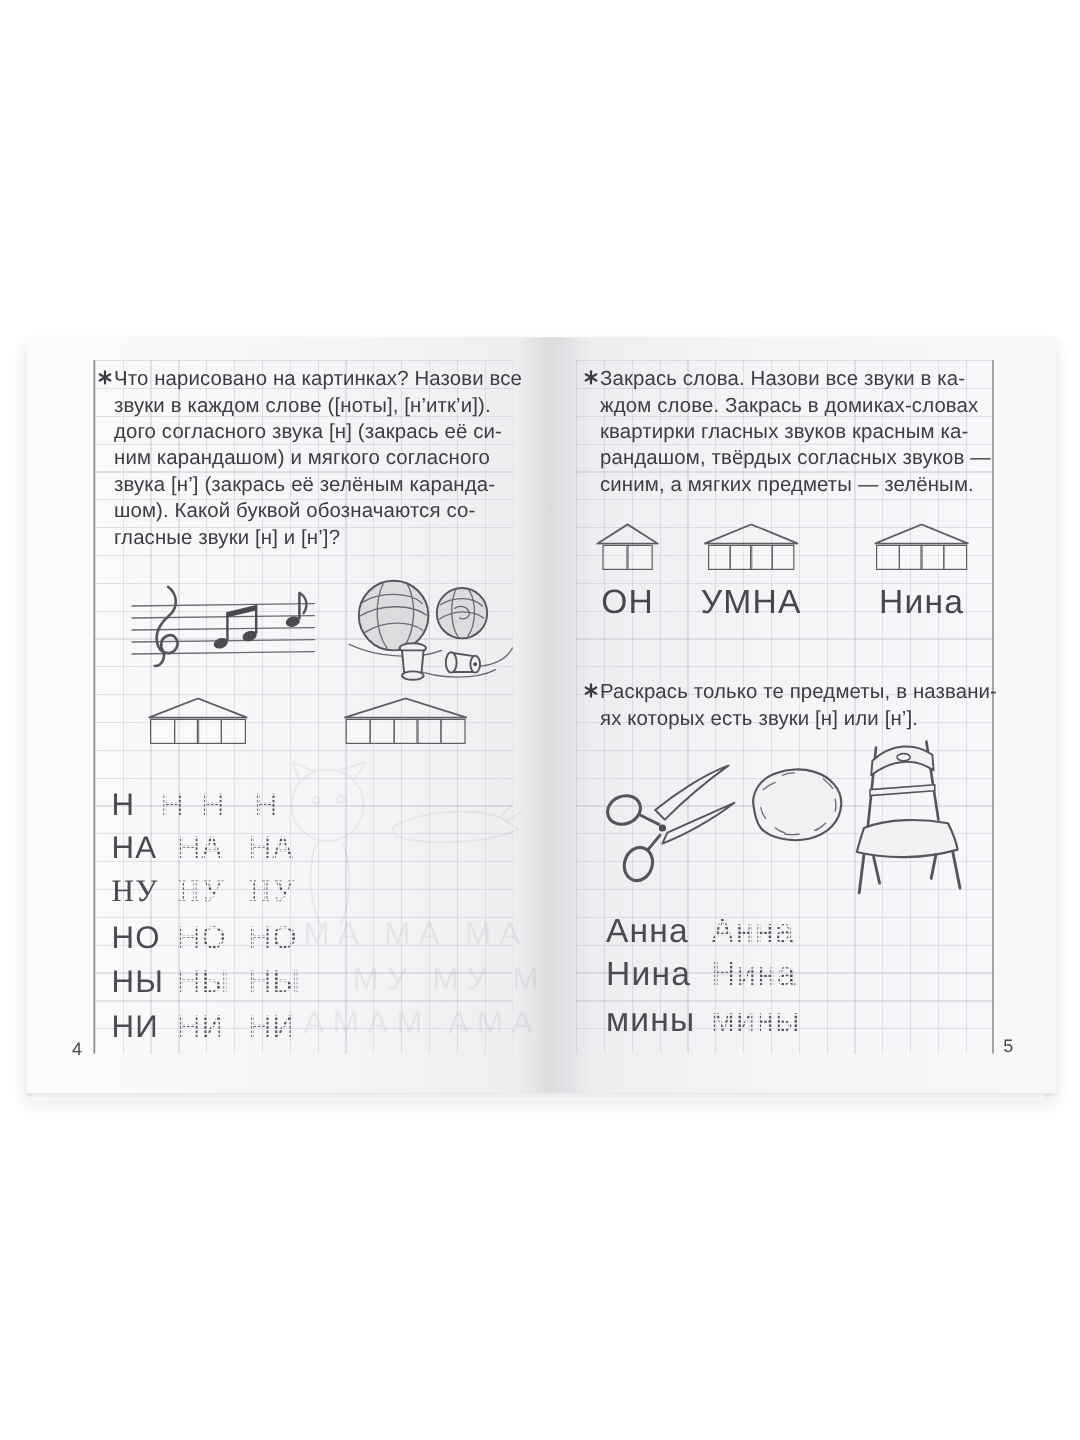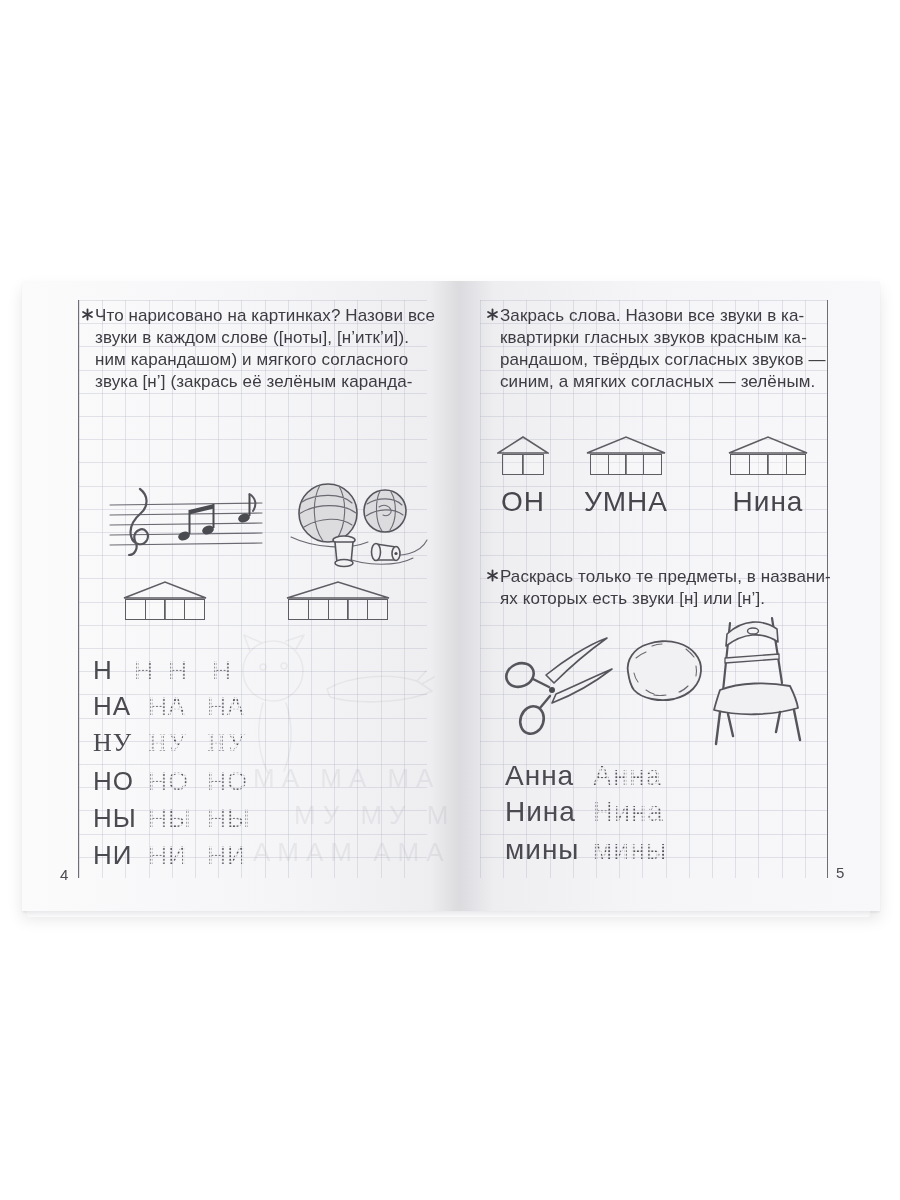--- a/index.html
+++ b/index.html
@@ -213,6 +213,7 @@
       </svg>
       <div class="task-lines" id="right-task1-lines" style="left:48px;top:24px">
           <div class="tline">Закрась слова. Назови все звуки в ка-</div>
+          <div class="tline">ждом слове. Закрась в домиках-словах</div>
           <div class="tline">квартирки гласных звуков красным ка-</div>
           <div class="tline">рандашом, твёрдых согласных звуков —</div>
           <div class="tline">синим, а мягких согласных — зелёным.</div>

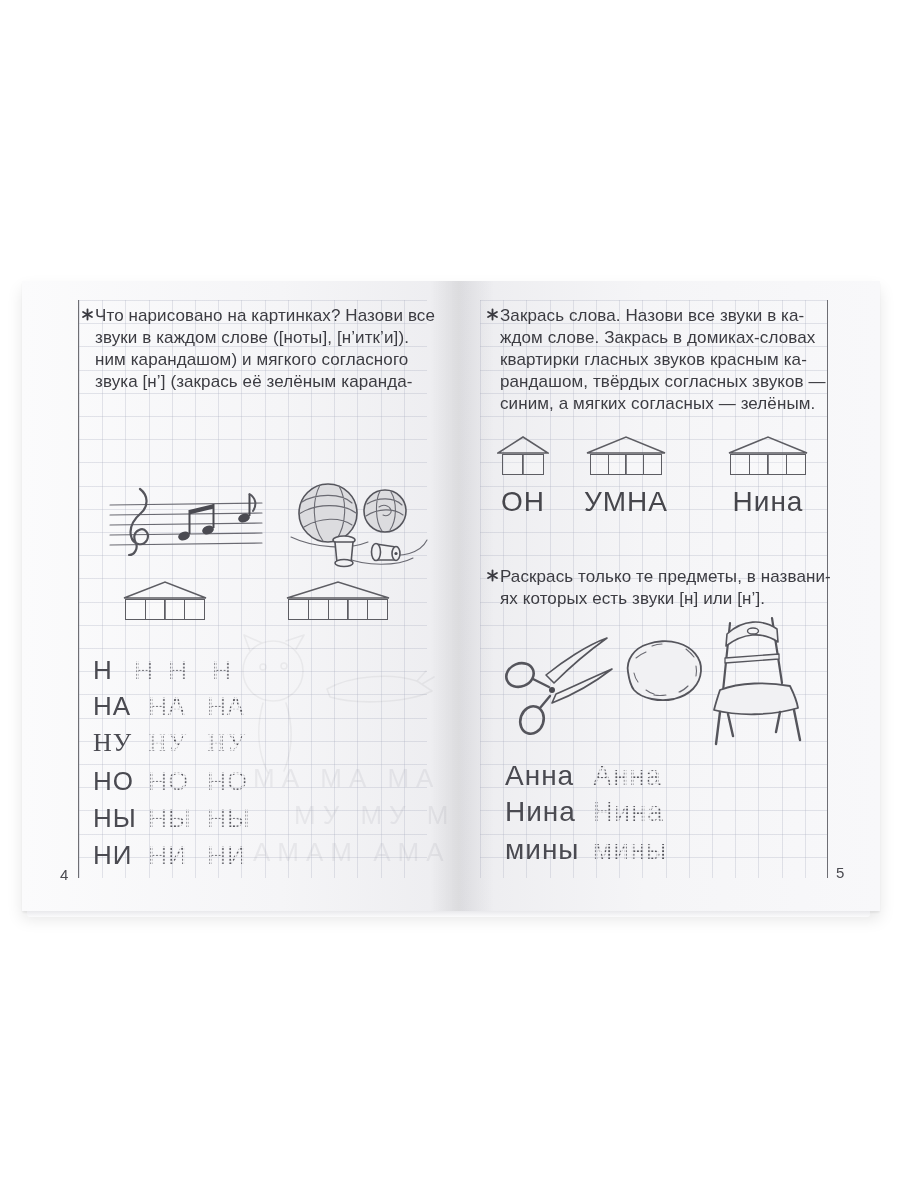--- a/index.html
+++ b/index.html
@@ -86,6 +86,7 @@
       <div class="task-lines" id="left-task-lines" style="left:73px;top:24px">
           <div class="tline">Что нарисовано на картинках? Назови все</div>
           <div class="tline">звуки в каждом слове ([ноты], [н’итк’и]).</div>
+          <div class="tline">дого согласного звука [н] (закрась её си-</div>
           <div class="tline">ним карандашом) и мягкого согласного</div>
           <div class="tline">звука [н’] (закрась её зелёным каранда-</div>
         </div>

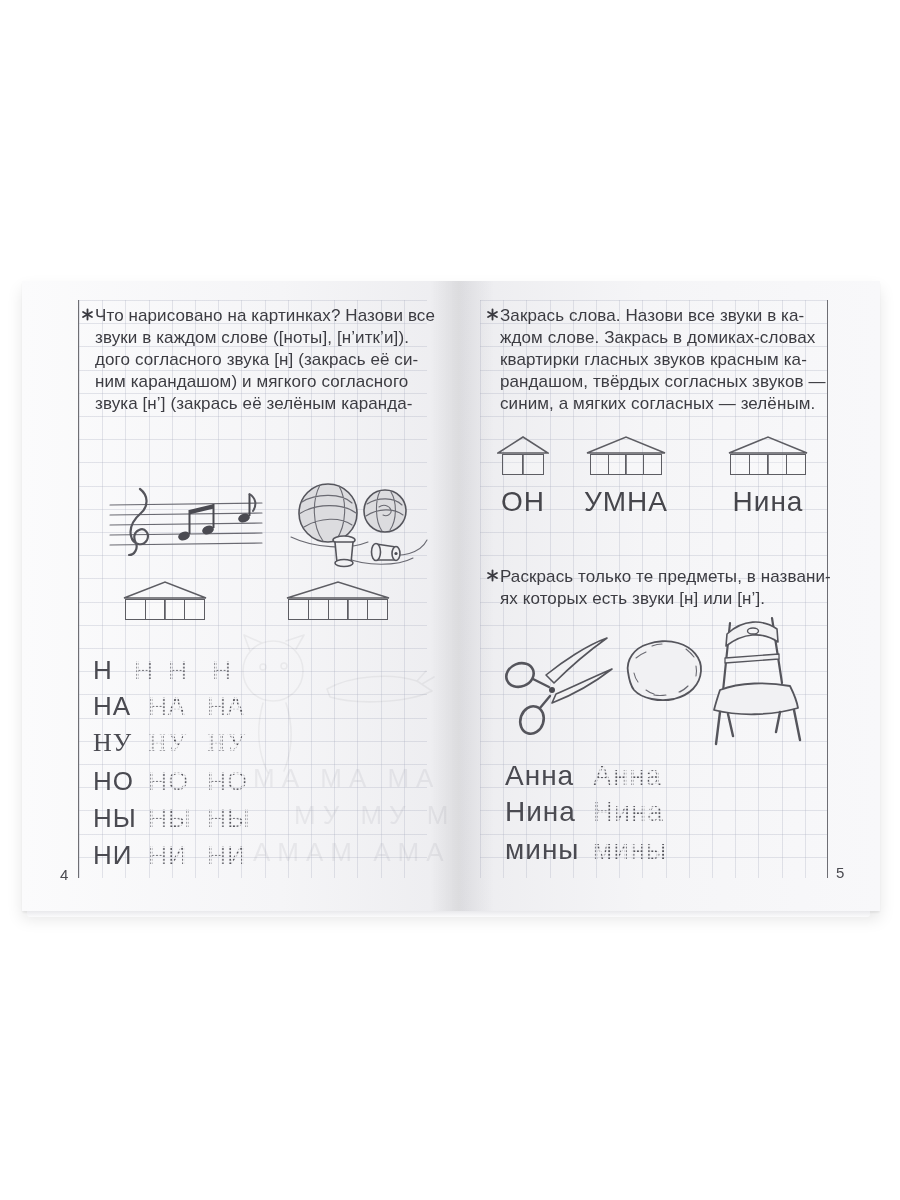--- a/index.html
+++ b/index.html
@@ -217,7 +217,7 @@
           <div class="tline">ждом слове. Закрась в домиках-словах</div>
           <div class="tline">квартирки гласных звуков красным ка-</div>
           <div class="tline">рандашом, твёрдых согласных звуков —</div>
-          <div class="tline">синим, а мягких согласных — зелёным.</div>
+          <div class="tline">синим, а мягких предметы — зелёным.</div>
         </div>
 
       <div class="house" id="houseR0" style="left:45px;top:155px;width:52px">

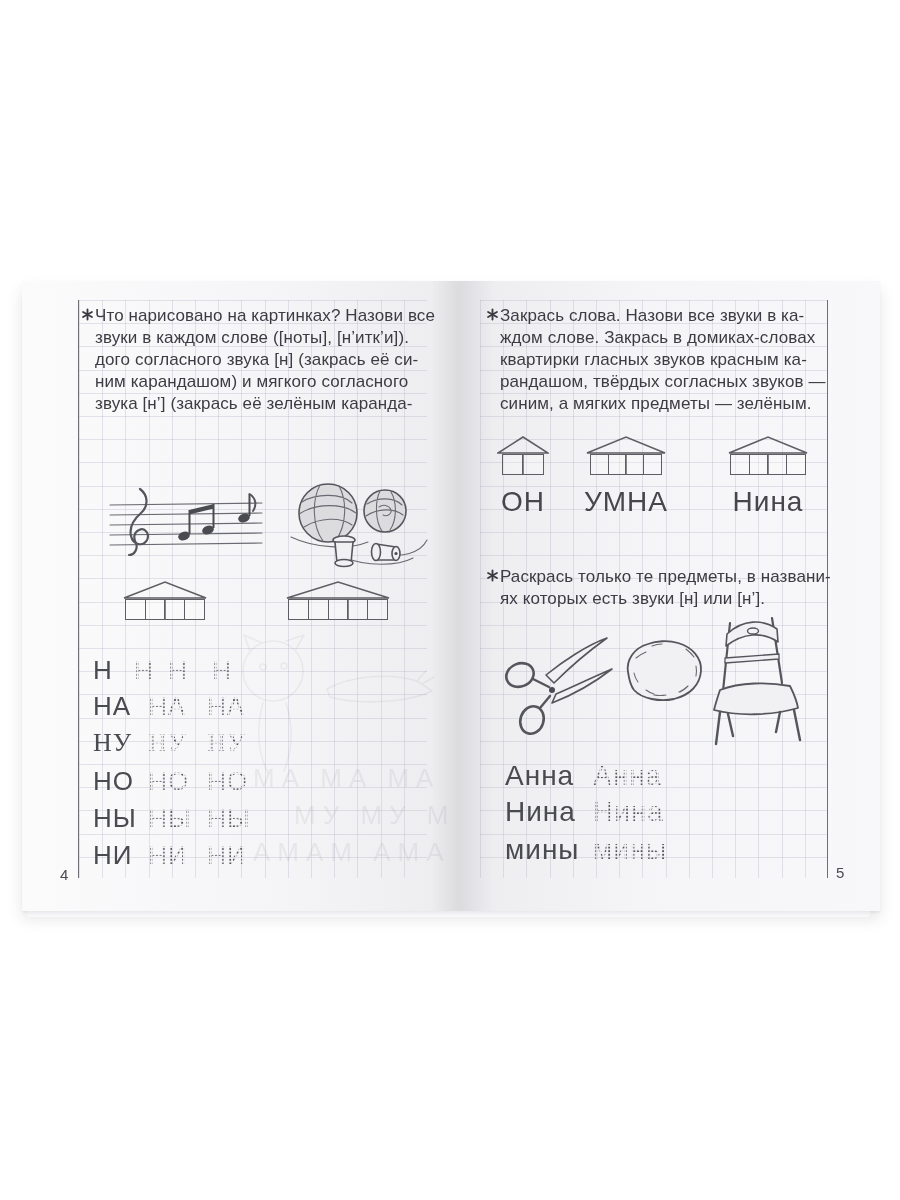--- a/index.html
+++ b/index.html
@@ -89,6 +89,7 @@
           <div class="tline">дого согласного звука [н] (закрась её си-</div>
           <div class="tline">ним карандашом) и мягкого согласного</div>
           <div class="tline">звука [н’] (закрась её зелёным каранда-</div>
+          <div class="tline">шом). Какой буквой обозначаются со-</div>
         </div>
 
       <svg class="draw" style="left:78px;top:204px" width="170" height="82" viewBox="0 0 170 82">

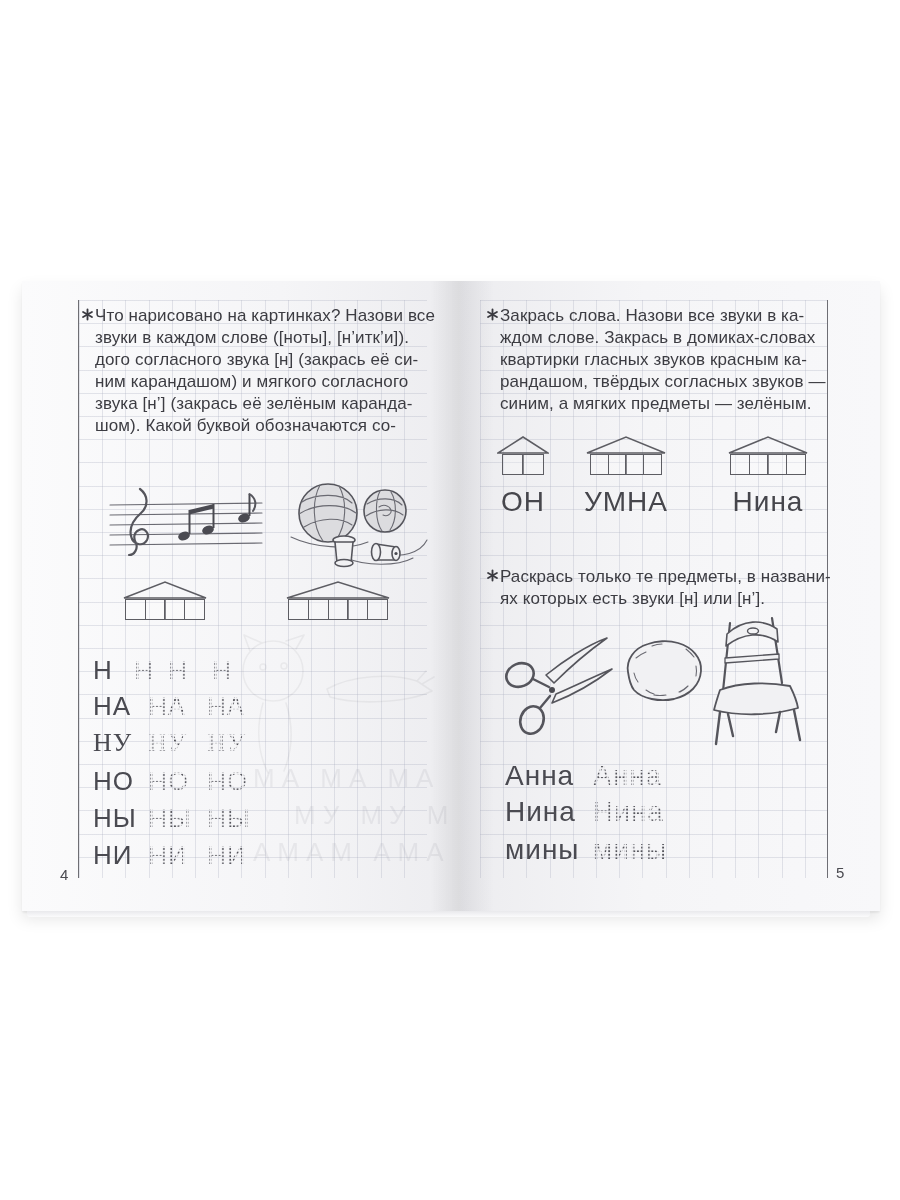--- a/index.html
+++ b/index.html
@@ -90,6 +90,7 @@
           <div class="tline">ним карандашом) и мягкого согласного</div>
           <div class="tline">звука [н’] (закрась её зелёным каранда-</div>
           <div class="tline">шом). Какой буквой обозначаются со-</div>
+          <div class="tline">гласные звуки [н] и [н’]?</div>
         </div>
 
       <svg class="draw" style="left:78px;top:204px" width="170" height="82" viewBox="0 0 170 82">

